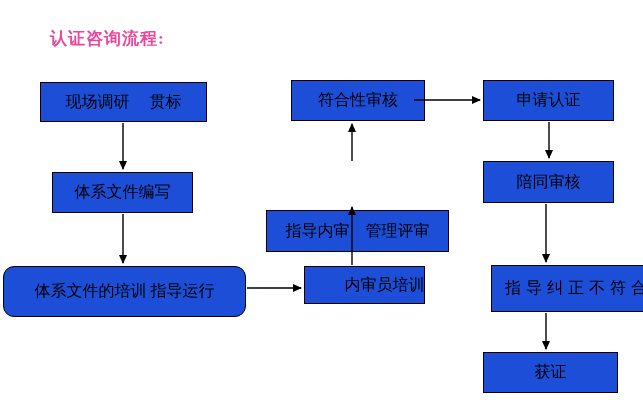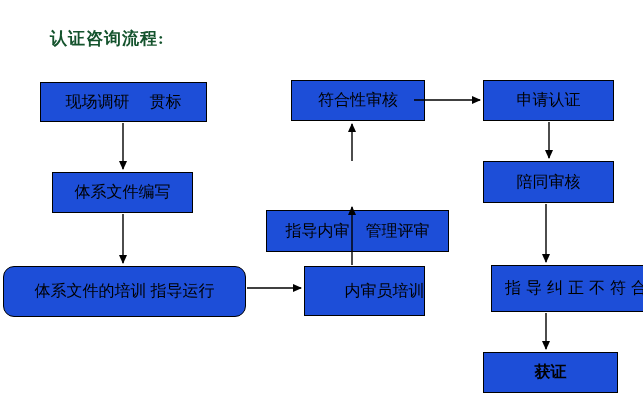--- a/index.html
+++ b/index.html
@@ -21,7 +21,7 @@
     top: 27px;
     font-size: 17px;
     font-weight: bold;
-    color: #14532d;
+    color: #ec4899;
     letter-spacing: 1px;
     white-space: pre;
   }

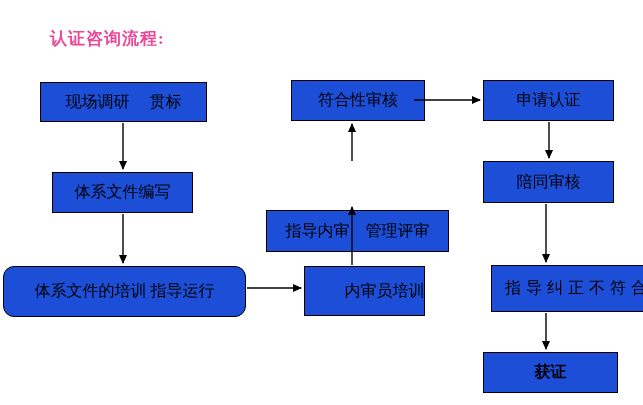--- a/index.html
+++ b/index.html
@@ -45,7 +45,7 @@
   #n0 { left: 40px;  top: 82px;  width: 167px; height: 40px; }
   #n1 { left: 52px;  top: 172px; width: 141px; height: 41px; }
   #n2 { left: 3px;   top: 266px; width: 243px; height: 51px; border-radius: 11px; }
-  #n3 { left: 304px; top: 266px; width: 121px; height: 50px; padding-left: 40px; }
+  #n3 { left: 304px; top: 266px; width: 121px; height: 38px; padding-left: 40px; }
   #n4 { left: 266px; top: 162px; width: 183px; height: 42px; margin-top: 48px; }
   #n5 { left: 291px; top: 80px;  width: 134px; height: 41px; }
   #n6 { left: 483px; top: 80px;  width: 131px; height: 41px; }

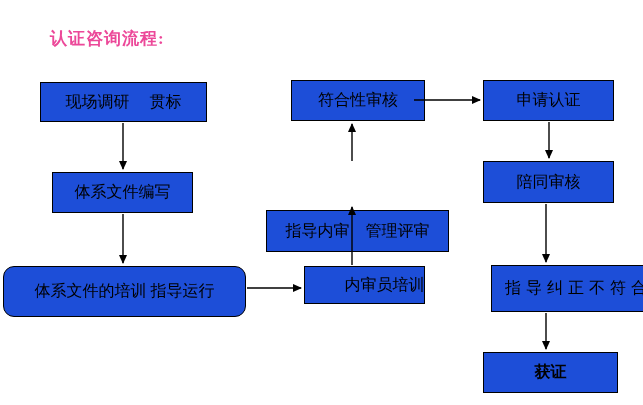--- a/index.html
+++ b/index.html
@@ -38,7 +38,7 @@
     box-sizing: border-box;
     white-space: pre;
   }
-  .node.bold { font-weight: bold; }
+  .node.bold { font-weight: normal; }
   .node.spread { letter-spacing: 5px; text-indent: 5px; }
 
   

